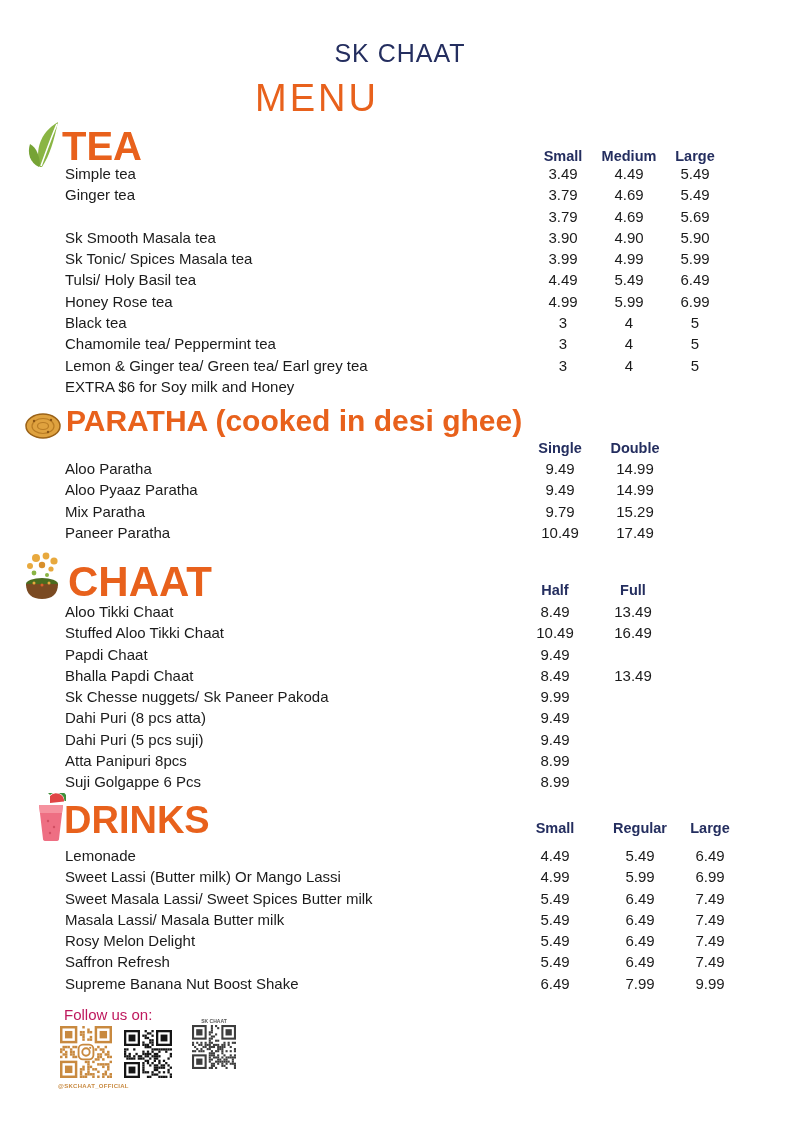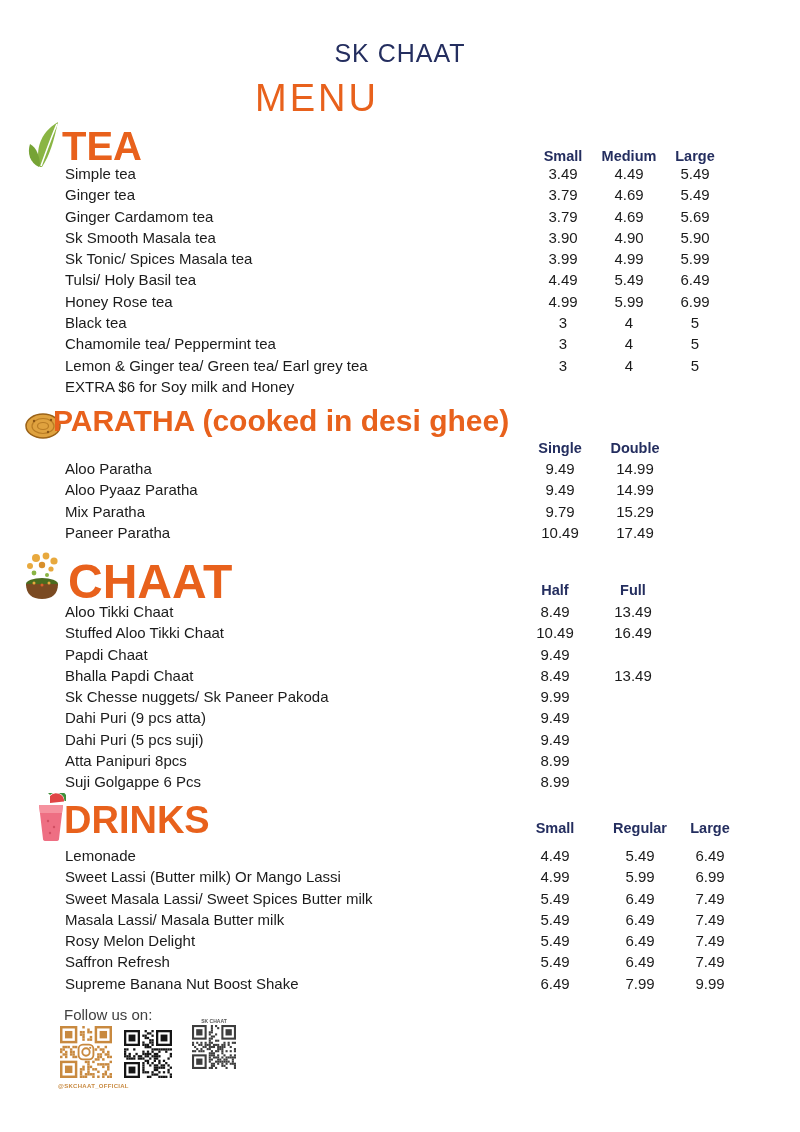--- a/index.html
+++ b/index.html
@@ -80,7 +80,7 @@
     <div class="rows">
         <div class="row"><span class="iname">Simple tea</span><span class="price c0">3.49</span><span class="price c1">4.49</span><span class="price c2">5.49</span></div>
         <div class="row"><span class="iname">Ginger tea</span><span class="price c0">3.79</span><span class="price c1">4.69</span><span class="price c2">5.49</span></div>
-        <div class="row"><span class="iname">Ginger Cardamom tea</span><span class="price c0">3.79</span><span class="price c1">4.69</span><span class="price c2">5.69</span></div>
+        <div class="row"><span class="price c0">3.79</span><span class="price c1">4.69</span><span class="price c2">5.69</span></div>
         <div class="row"><span class="iname">Sk Smooth Masala tea</span><span class="price c0">3.90</span><span class="price c1">4.90</span><span class="price c2">5.90</span></div>
         <div class="row"><span class="iname">Sk Tonic/ Spices Masala tea</span><span class="price c0">3.99</span><span class="price c1">4.99</span><span class="price c2">5.99</span></div>
         <div class="row"><span class="iname">Tulsi/ Holy Basil tea</span><span class="price c0">4.49</span><span class="price c1">5.49</span><span class="price c2">6.49</span></div>

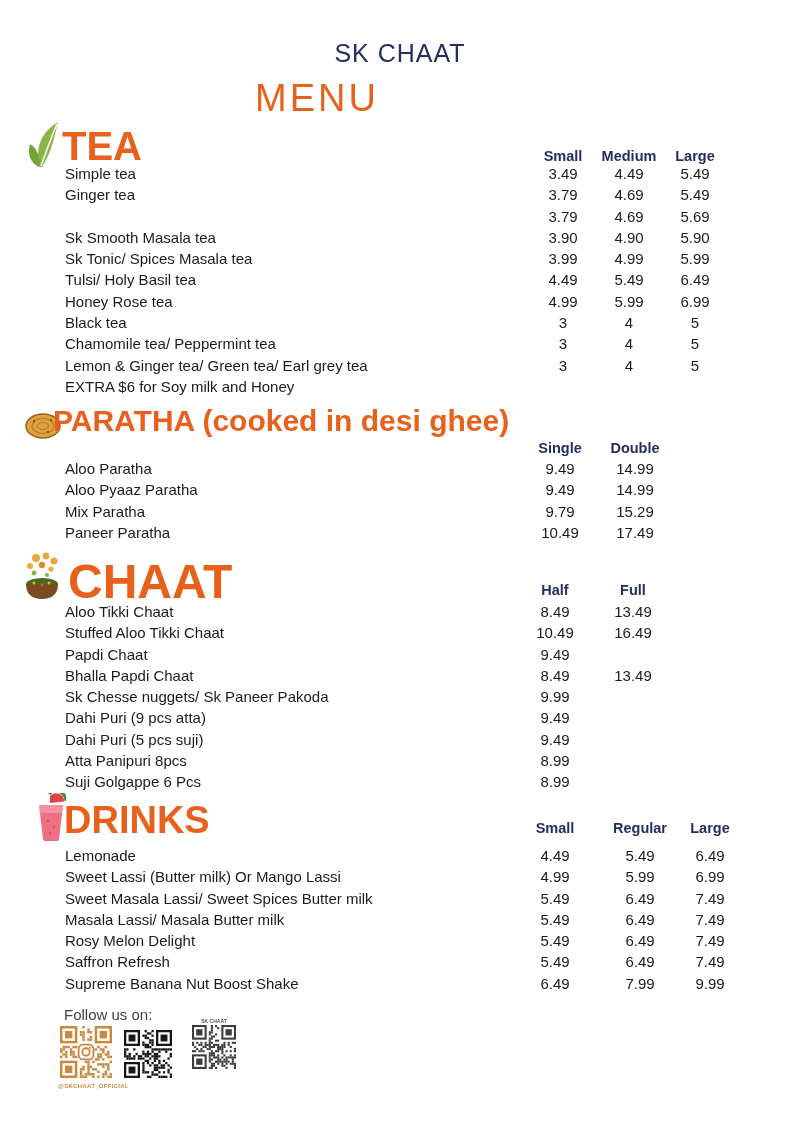--- a/index.html
+++ b/index.html
@@ -19,7 +19,7 @@
   .sec-tea .h-text{left:62px;top:4px;font-size:40px;line-height:44px;}
   .sec-paratha{top:403px;height:142px;}
   .sec-paratha .sec-icon{left:24px;top:8px;}
-  .sec-paratha .h-text{left:53px;top:0px;font-size:30px;line-height:36px;}
+  .sec-paratha .h-text{left:66px;top:0px;font-size:30px;line-height:36px;}
   .sec-chaat{top:552px;height:243px;}
   .sec-chaat .sec-icon{left:22px;top:0px;}
   .sec-chaat .h-text{left:68px;top:8px;font-size:48px;line-height:44px;}

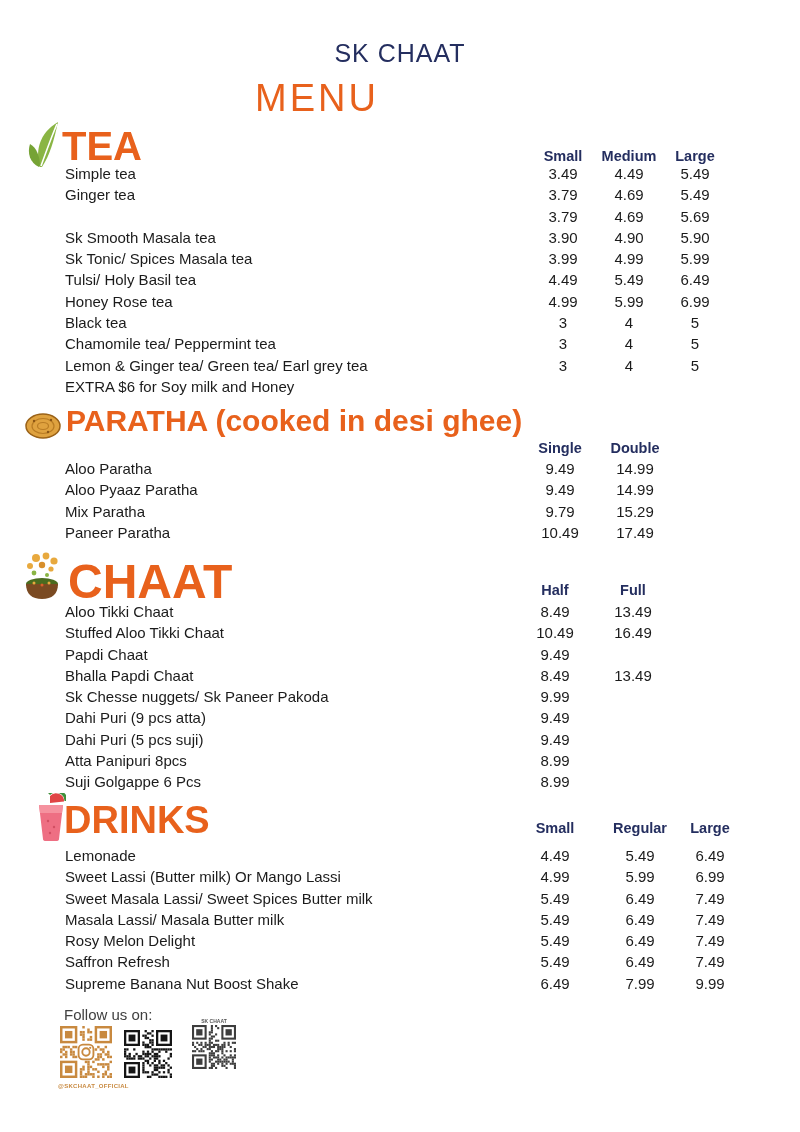--- a/index.html
+++ b/index.html
@@ -22,7 +22,7 @@
   .sec-paratha .h-text{left:66px;top:0px;font-size:30px;line-height:36px;}
   .sec-chaat{top:552px;height:243px;}
   .sec-chaat .sec-icon{left:22px;top:0px;}
-  .sec-chaat .h-text{left:68px;top:8px;font-size:48px;line-height:44px;}
+  .sec-chaat .h-text{left:68px;top:8px;font-size:42px;line-height:44px;}
   .sec-drinks{top:793px;height:205px;}
   .sec-drinks .sec-icon{left:36px;top:0px;}
   .sec-drinks .h-text{left:64px;top:6px;font-size:38px;line-height:42px;}

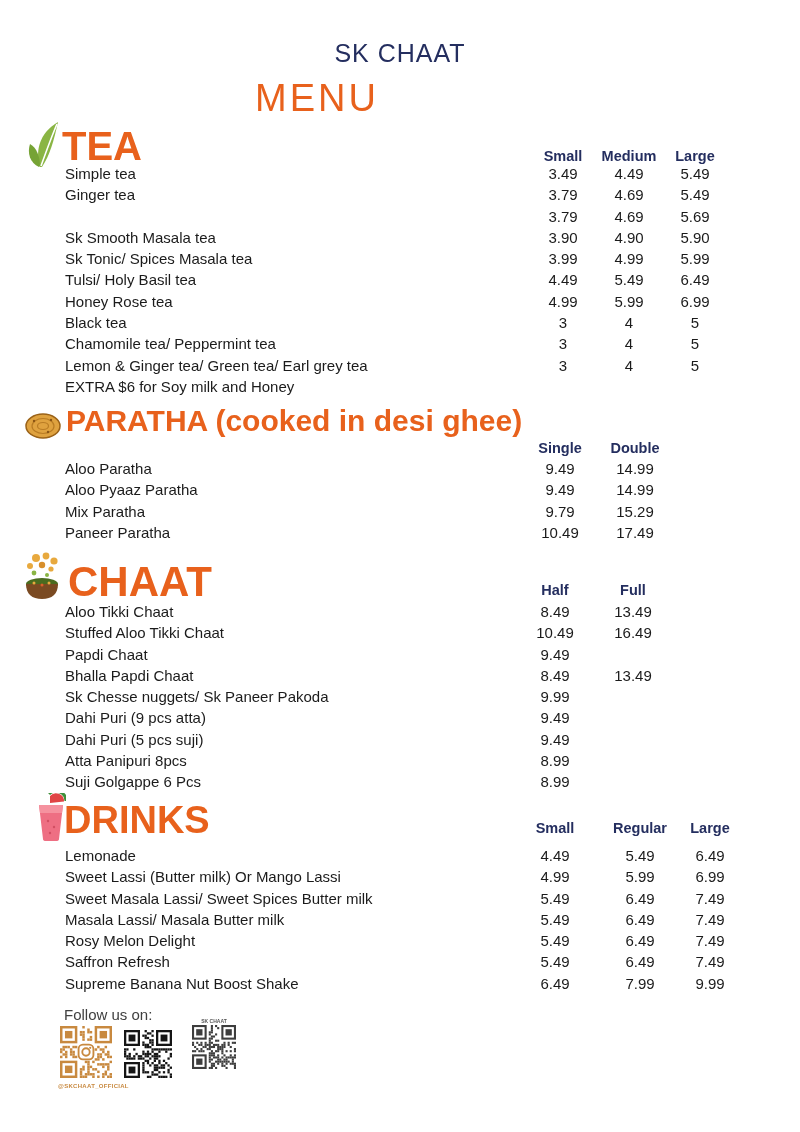--- a/index.html
+++ b/index.html
@@ -145,7 +145,7 @@
         <div class="row"><span class="iname">Papdi Chaat</span><span class="price c0">9.49</span><span class="price c1"></span></div>
         <div class="row"><span class="iname">Bhalla Papdi Chaat</span><span class="price c0">8.49</span><span class="price c1">13.49</span></div>
         <div class="row"><span class="iname">Sk Chesse nuggets/ Sk Paneer Pakoda</span><span class="price c0">9.99</span><span class="price c1"></span></div>
-        <div class="row"><span class="iname">Dahi Puri (9 pcs atta)</span><span class="price c0">9.49</span><span class="price c1"></span></div>
+        <div class="row"><span class="iname">Dahi Puri (8 pcs atta)</span><span class="price c0">9.49</span><span class="price c1"></span></div>
         <div class="row"><span class="iname">Dahi Puri (5 pcs suji)</span><span class="price c0">9.49</span><span class="price c1"></span></div>
         <div class="row"><span class="iname">Atta Panipuri 8pcs</span><span class="price c0">8.99</span><span class="price c1"></span></div>
         <div class="row"><span class="iname">Suji Golgappe 6 Pcs</span><span class="price c0">8.99</span><span class="price c1"></span></div>

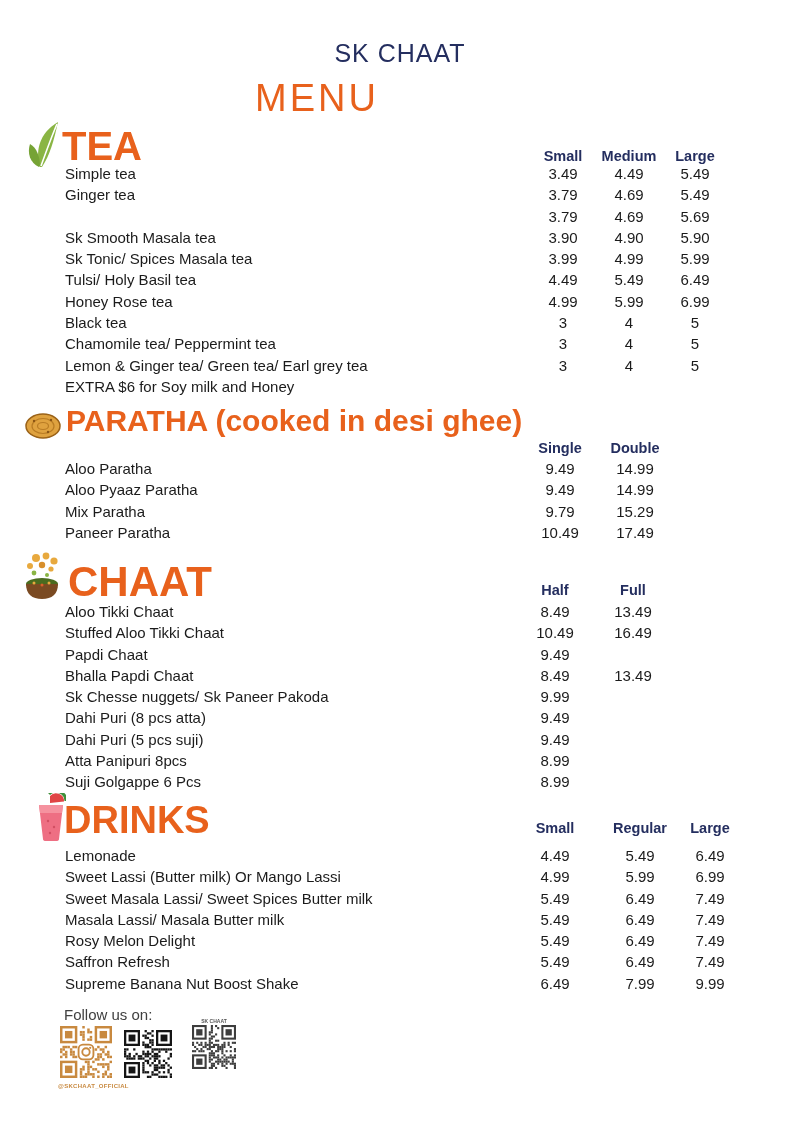--- a/index.html
+++ b/index.html
@@ -47,7 +47,7 @@
   .sec-chaat .c0{left:520px;} .sec-chaat .c1{left:598px;}
   .sec-drinks .c0{left:520px;} .sec-drinks .c1{left:605px;} .sec-drinks .c2{left:675px;}
   
-  .follow{position:absolute;left:64px;top:1006px;font-size:15px;color:#404040;}
+  .follow{position:absolute;left:64px;top:1006px;font-size:15px;color:#be185d;}
   .qr-wrap{position:absolute;text-align:center;}
   .qr1{left:58px;top:1026px;width:56px;}
   .qr2{left:124px;top:1030px;width:48px;}

